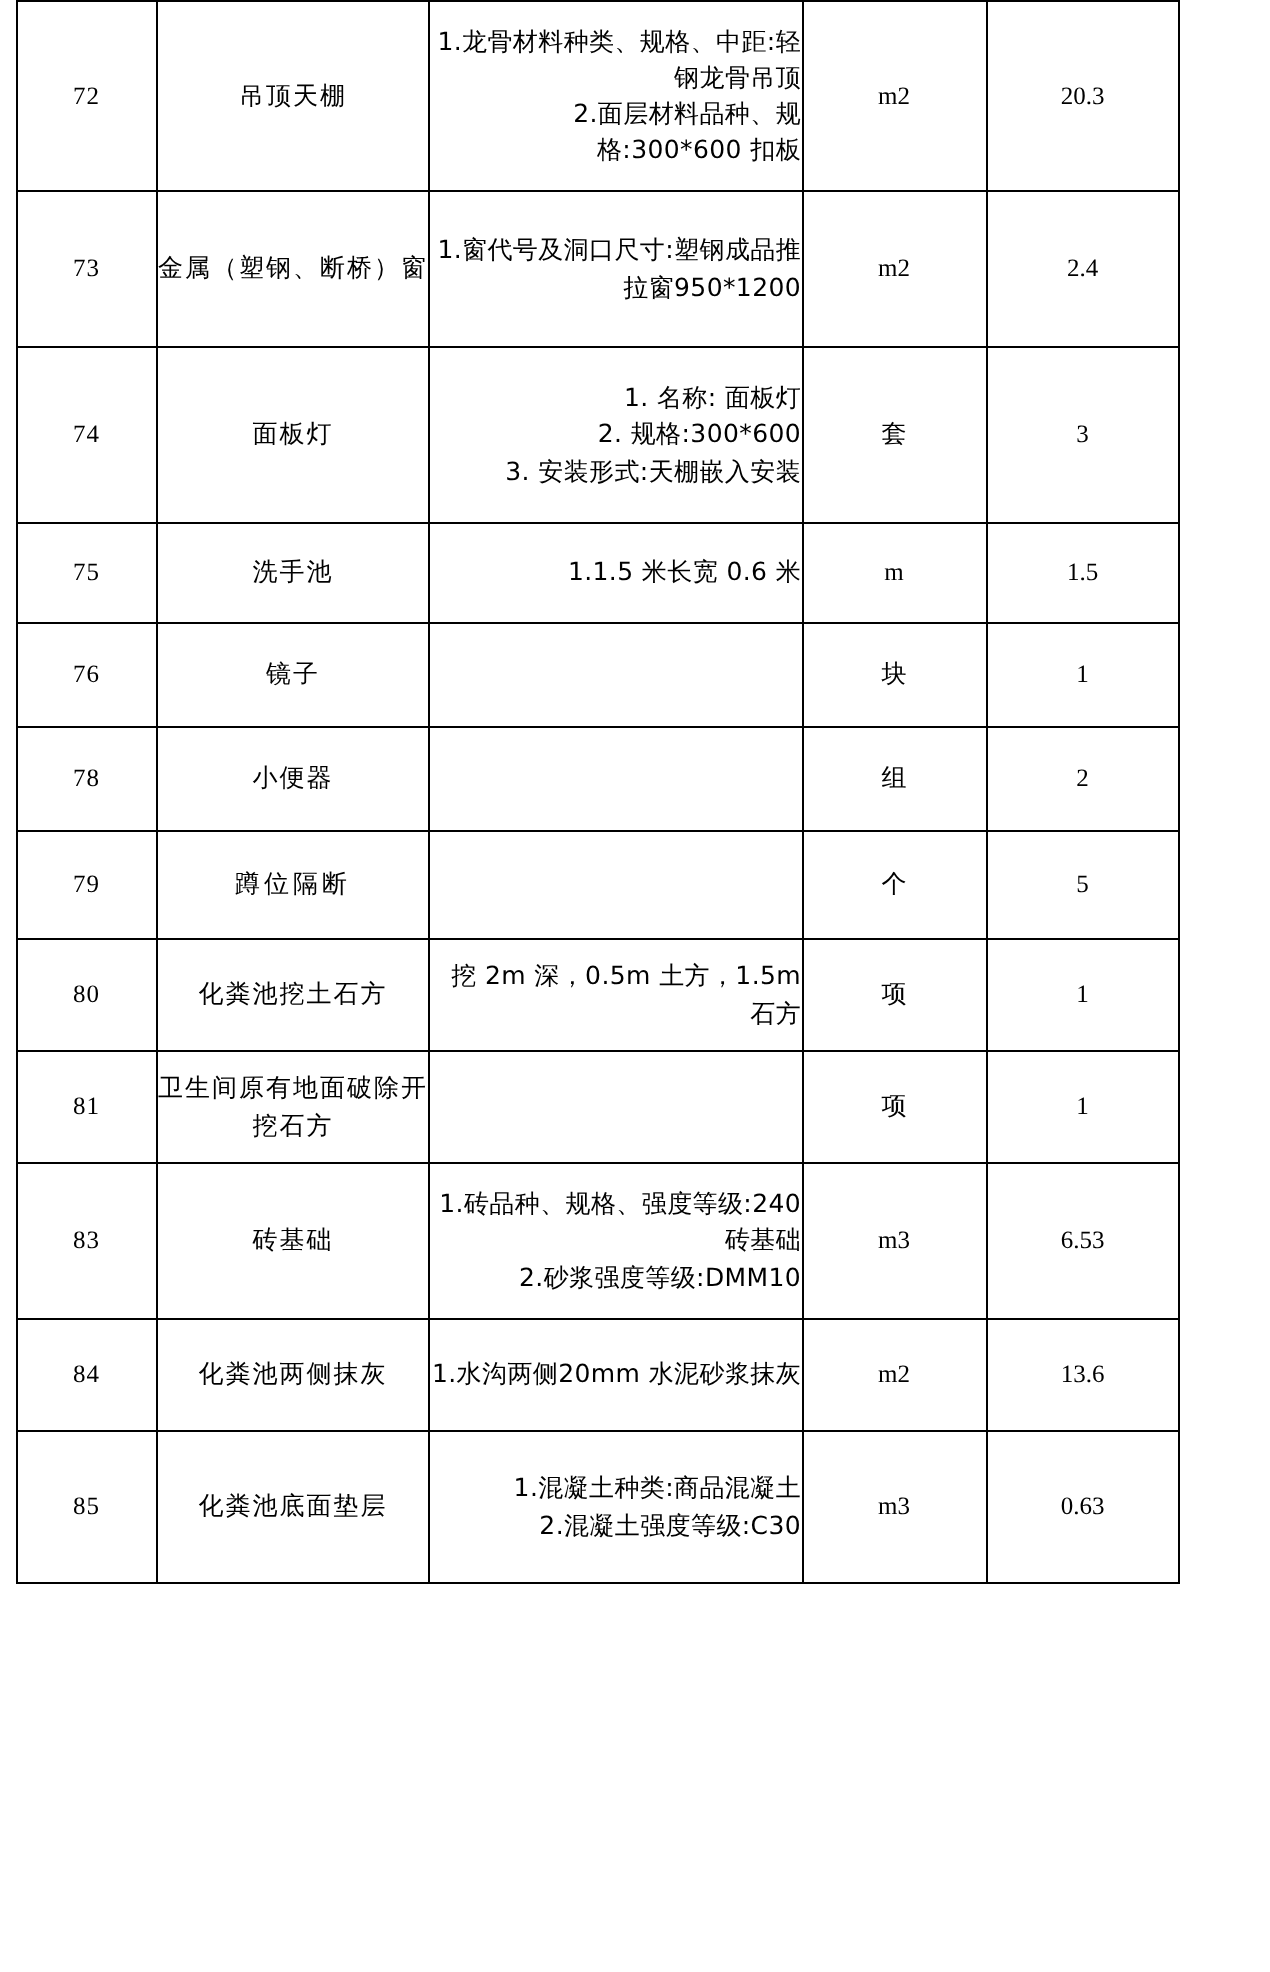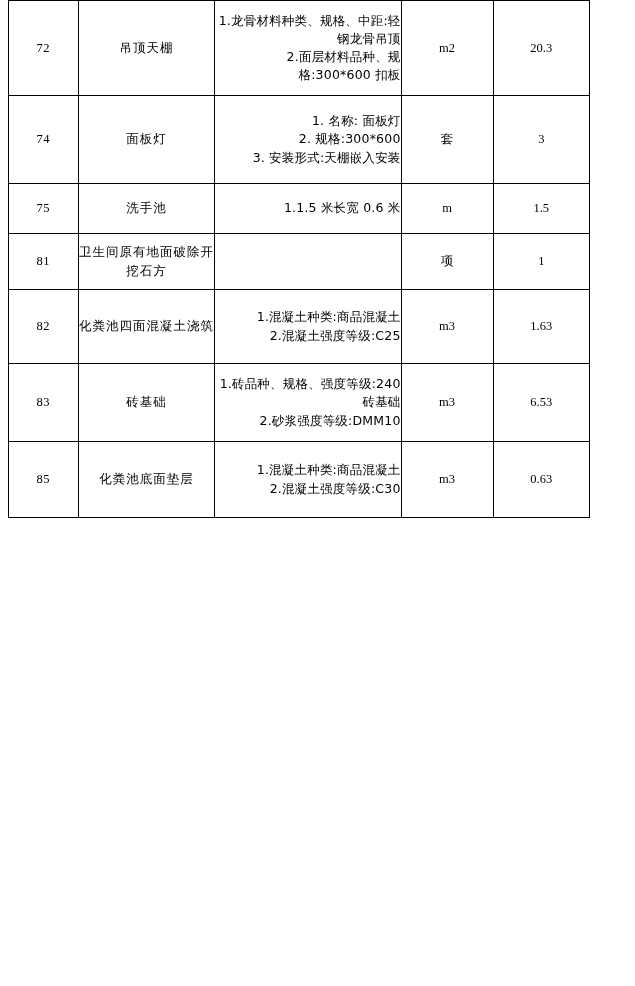--- a/index.html
+++ b/index.html
@@ -104,6 +104,13 @@
         <td class="cell-qty">20.3</td>
       </tr>
 
+      <tr style="height:78px">
+        <td class="cell-no">73</td>
+        <td class="cell-name">金属（塑钢、断桥）窗</td>
+        <td class="cell-desc">1.窗代号及洞口尺寸:塑钢成品推拉窗950*1200</td>
+        <td class="cell-unit">m2</td>
+        <td class="cell-qty">2.4</td>
+      </tr>
 
       <tr style="height:88px">
         <td class="cell-no">74</td>

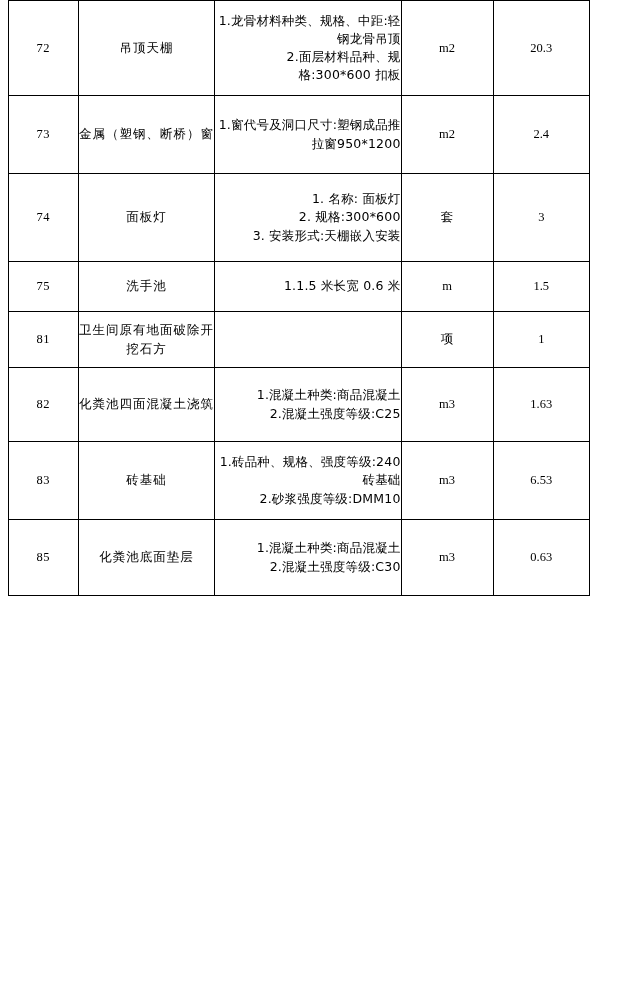--- a/index.html
+++ b/index.html
@@ -130,6 +130,13 @@
         <td class="cell-qty">1.5</td>
       </tr>
 
+      <tr style="height:52px">
+        <td class="cell-no">76</td>
+        <td class="cell-name">镜子</td>
+        <td class="cell-desc"></td>
+        <td class="cell-unit cjk">块</td>
+        <td class="cell-qty">1</td>
+      </tr>
 
 
 

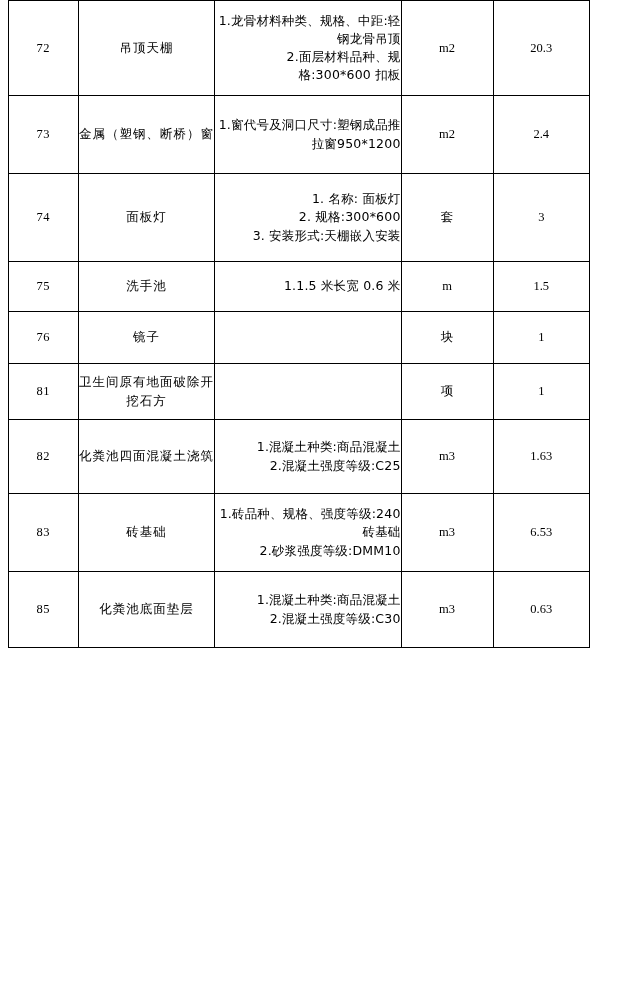--- a/index.html
+++ b/index.html
@@ -139,6 +139,13 @@
       </tr>
 
 
+      <tr style="height:52px">
+        <td class="cell-no">78</td>
+        <td class="cell-name">小便器</td>
+        <td class="cell-desc"></td>
+        <td class="cell-unit cjk">组</td>
+        <td class="cell-qty">2</td>
+      </tr>
 
 
 

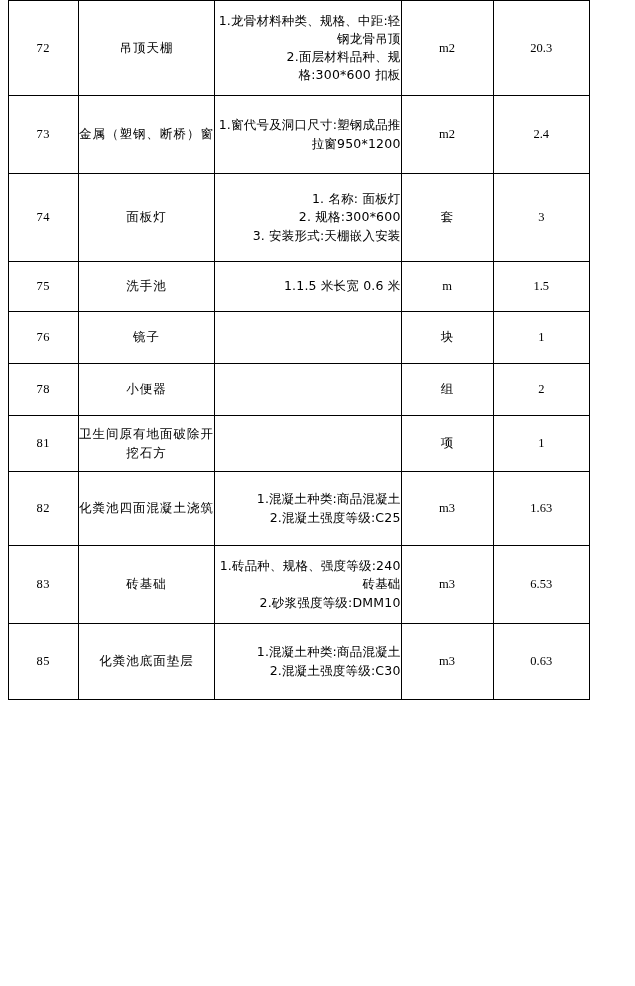--- a/index.html
+++ b/index.html
@@ -147,6 +147,13 @@
         <td class="cell-qty">2</td>
       </tr>
 
+      <tr style="height:54px">
+        <td class="cell-no">79</td>
+        <td class="cell-name" style="letter-spacing:2px">蹲位隔断</td>
+        <td class="cell-desc"></td>
+        <td class="cell-unit cjk">个</td>
+        <td class="cell-qty">5</td>
+      </tr>
 
 
       <tr style="height:56px">

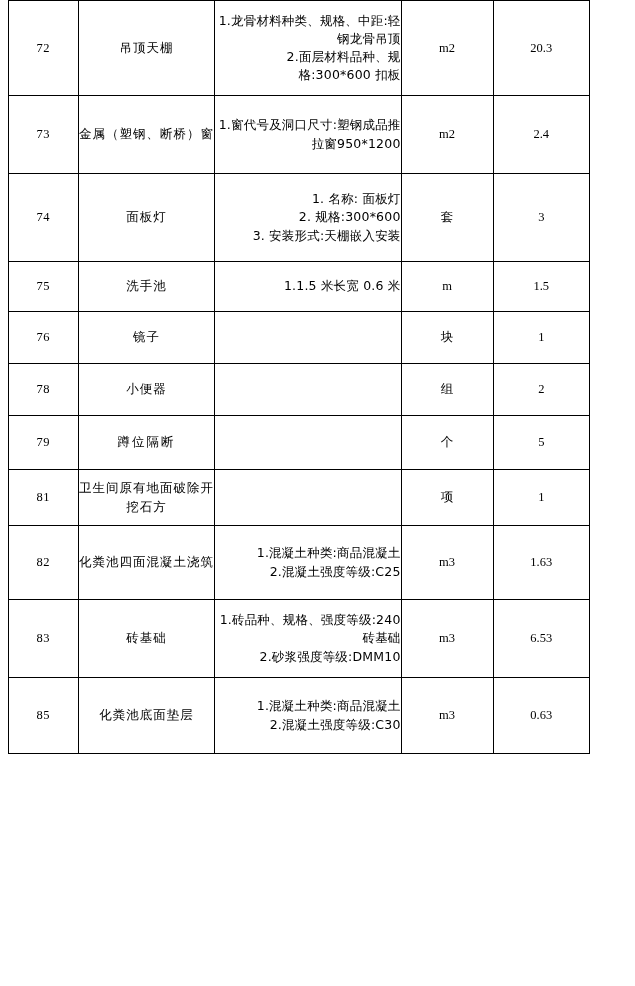--- a/index.html
+++ b/index.html
@@ -155,6 +155,13 @@
         <td class="cell-qty">5</td>
       </tr>
 
+      <tr style="height:56px">
+        <td class="cell-no">80</td>
+        <td class="cell-name">化粪池挖土石方</td>
+        <td class="cell-desc">挖 2m 深，0.5m 土方，1.5m 石方</td>
+        <td class="cell-unit cjk">项</td>
+        <td class="cell-qty">1</td>
+      </tr>
 
       <tr style="height:56px">
         <td class="cell-no">81</td>

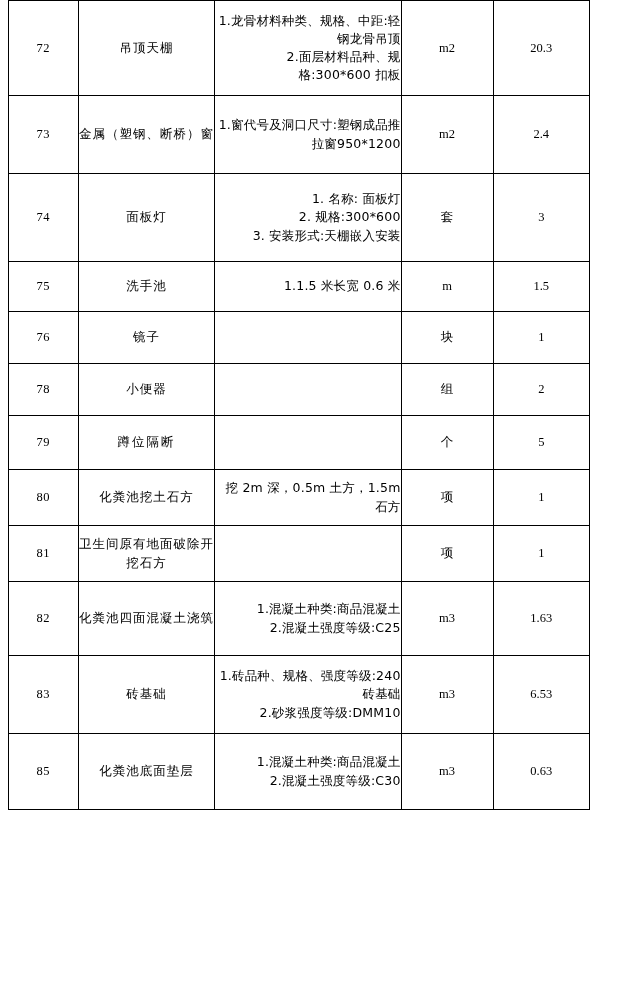--- a/index.html
+++ b/index.html
@@ -171,14 +171,6 @@
         <td class="cell-qty">1</td>
       </tr>
 
-      <tr style="height:74px">
-        <td class="cell-no">82</td>
-        <td class="cell-name">化粪池四面混凝土浇筑</td>
-        <td class="cell-desc">1.混凝土种类:商品混凝土
-2.混凝土强度等级:C25</td>
-        <td class="cell-unit">m3</td>
-        <td class="cell-qty">1.63</td>
-      </tr>
 
       <tr style="height:78px">
         <td class="cell-no">83</td>

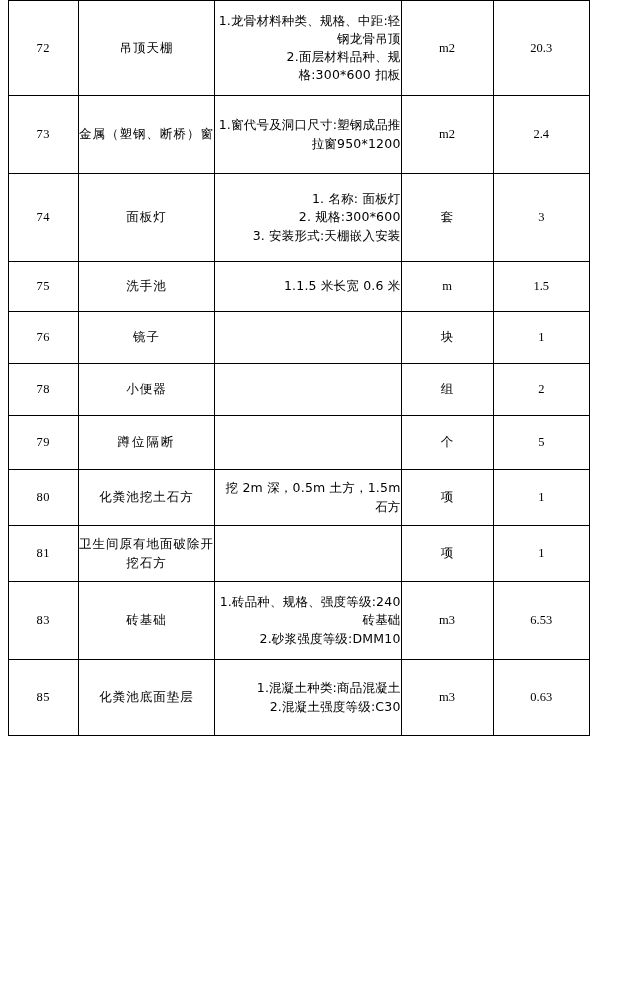--- a/index.html
+++ b/index.html
@@ -181,6 +181,13 @@
         <td class="cell-qty">6.53</td>
       </tr>
 
+      <tr style="height:56px">
+        <td class="cell-no">84</td>
+        <td class="cell-name">化粪池两侧抹灰</td>
+        <td class="cell-desc">1.水沟两侧20mm 水泥砂浆抹灰</td>
+        <td class="cell-unit">m2</td>
+        <td class="cell-qty">13.6</td>
+      </tr>
 
       <tr style="height:76px">
         <td class="cell-no">85</td>

